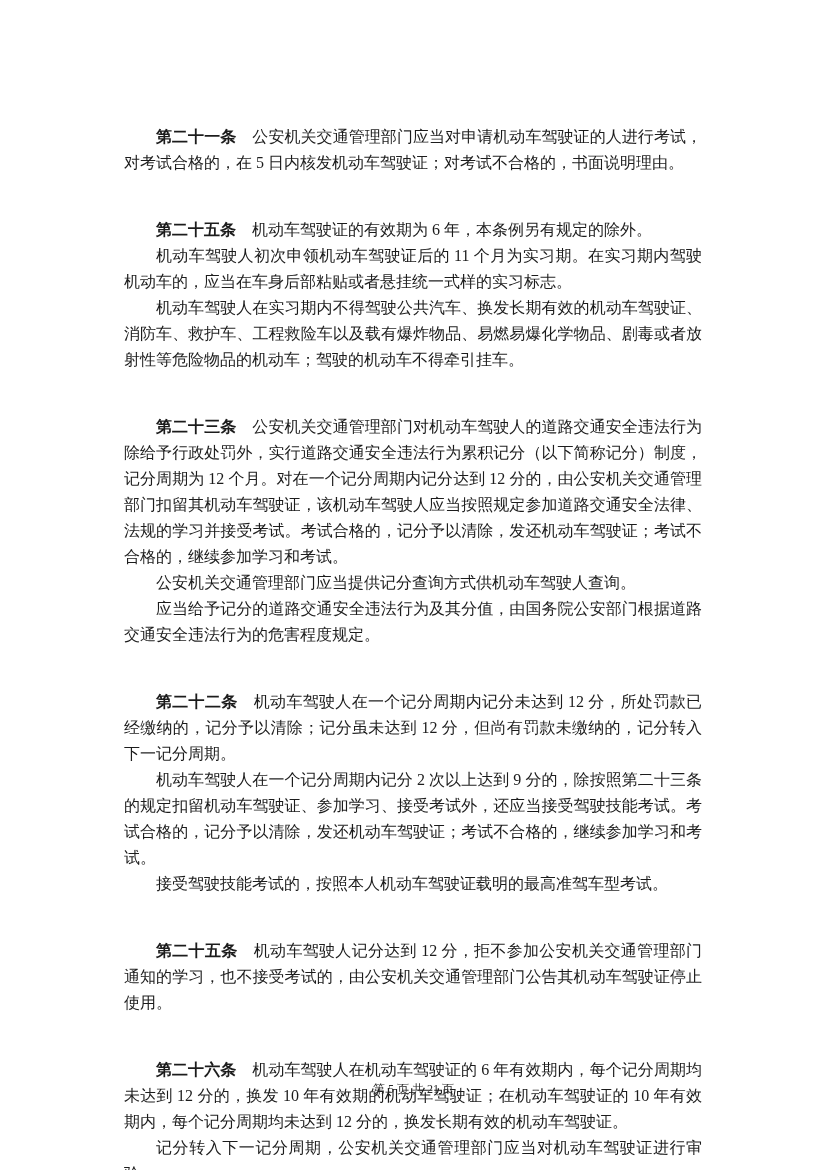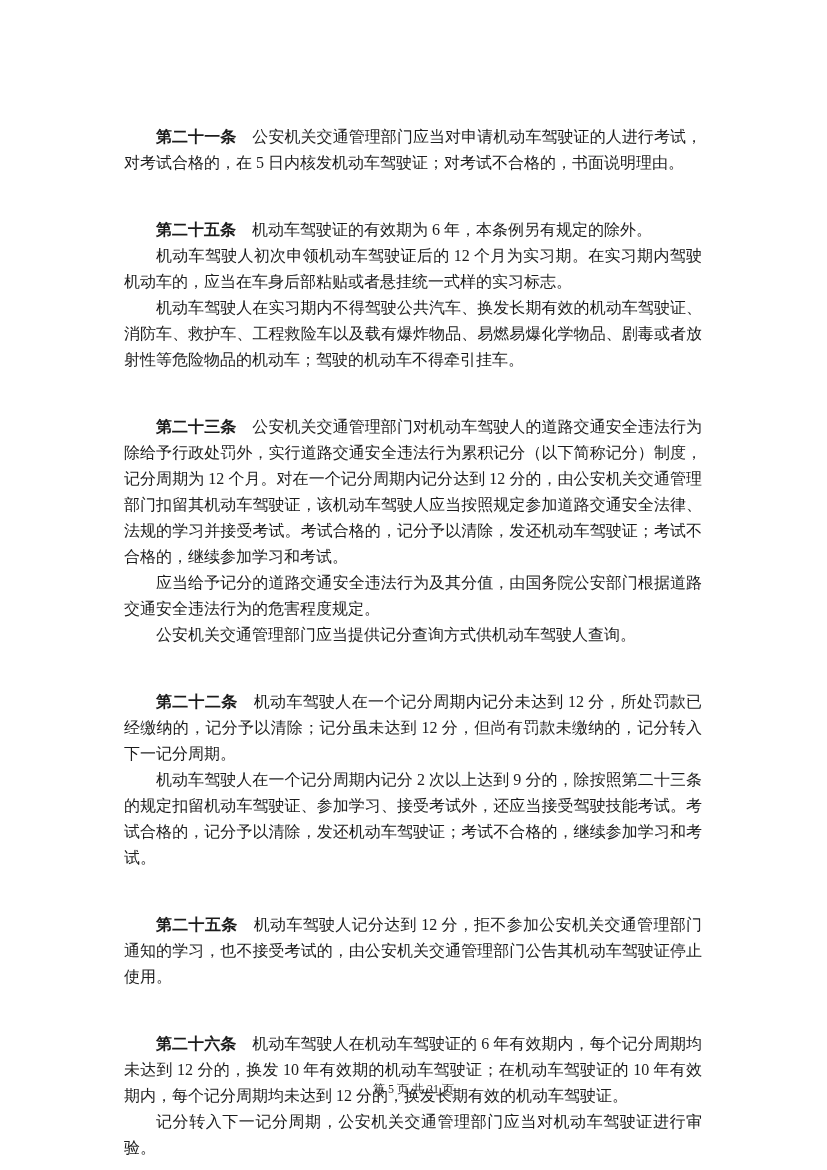--- a/index.html
+++ b/index.html
@@ -58,7 +58,7 @@
       </div>
       <div class="article">
         <p><span class="article-number">第二十五条</span>　机动车驾驶证的有效期为 6 年，本条例另有规定的除外。</p>
-        <p>机动车驾驶人初次申领机动车驾驶证后的 12 个月为实习期。在实习期内驾驶机动车的，应当在车身后部粘贴或者悬挂统一式样的实习标志。</p>
+        <p>机动车驾驶人初次申领机动车驾驶证后的 11 个月为实习期。在实习期内驾驶机动车的，应当在车身后部粘贴或者悬挂统一式样的实习标志。</p>
         <p>机动车驾驶人在实习期内不得驾驶公共汽车、换发长期有效的机动车驾驶证、消防车、救护车、工程救险车以及载有爆炸物品、易燃易爆化学物品、剧毒或者放射性等危险物品的机动车；驾驶的机动车不得牵引挂车。</p>
       </div>
       <div class="article">

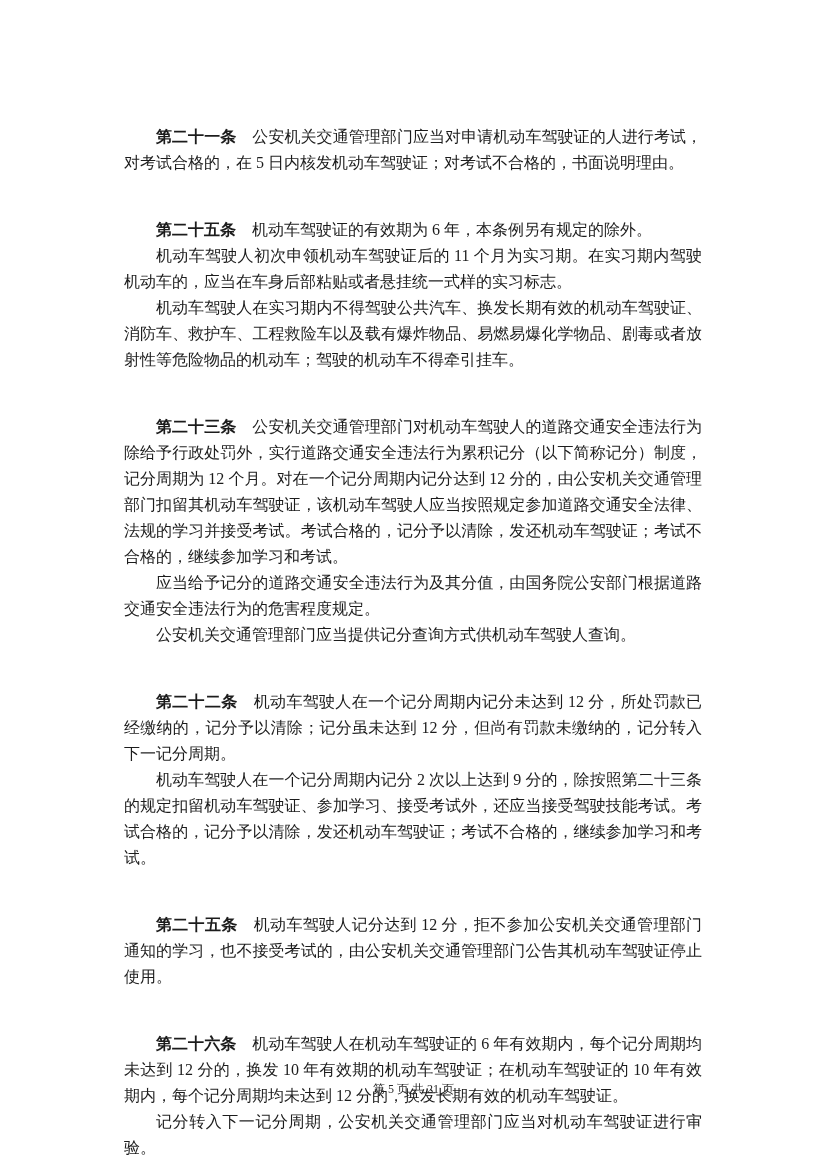--- a/index.html
+++ b/index.html
@@ -63,8 +63,8 @@
       </div>
       <div class="article">
         <p><span class="article-number">第二十三条</span>　公安机关交通管理部门对机动车驾驶人的道路交通安全违法行为除给予行政处罚外，实行道路交通安全违法行为累积记分（以下简称记分）制度，记分周期为 12 个月。对在一个记分周期内记分达到 12 分的，由公安机关交通管理部门扣留其机动车驾驶证，该机动车驾驶人应当按照规定参加道路交通安全法律、法规的学习并接受考试。考试合格的，记分予以清除，发还机动车驾驶证；考试不合格的，继续参加学习和考试。</p>
+        <p>公安机关交通管理部门应当提供记分查询方式供机动车驾驶人查询。</p>
         <p>应当给予记分的道路交通安全违法行为及其分值，由国务院公安部门根据道路交通安全违法行为的危害程度规定。</p>
-        <p>公安机关交通管理部门应当提供记分查询方式供机动车驾驶人查询。</p>
       </div>
       <div class="article">
         <p><span class="article-number">第二十二条</span>　机动车驾驶人在一个记分周期内记分未达到 12 分，所处罚款已经缴纳的，记分予以清除；记分虽未达到 12 分，但尚有罚款未缴纳的，记分转入下一记分周期。</p>

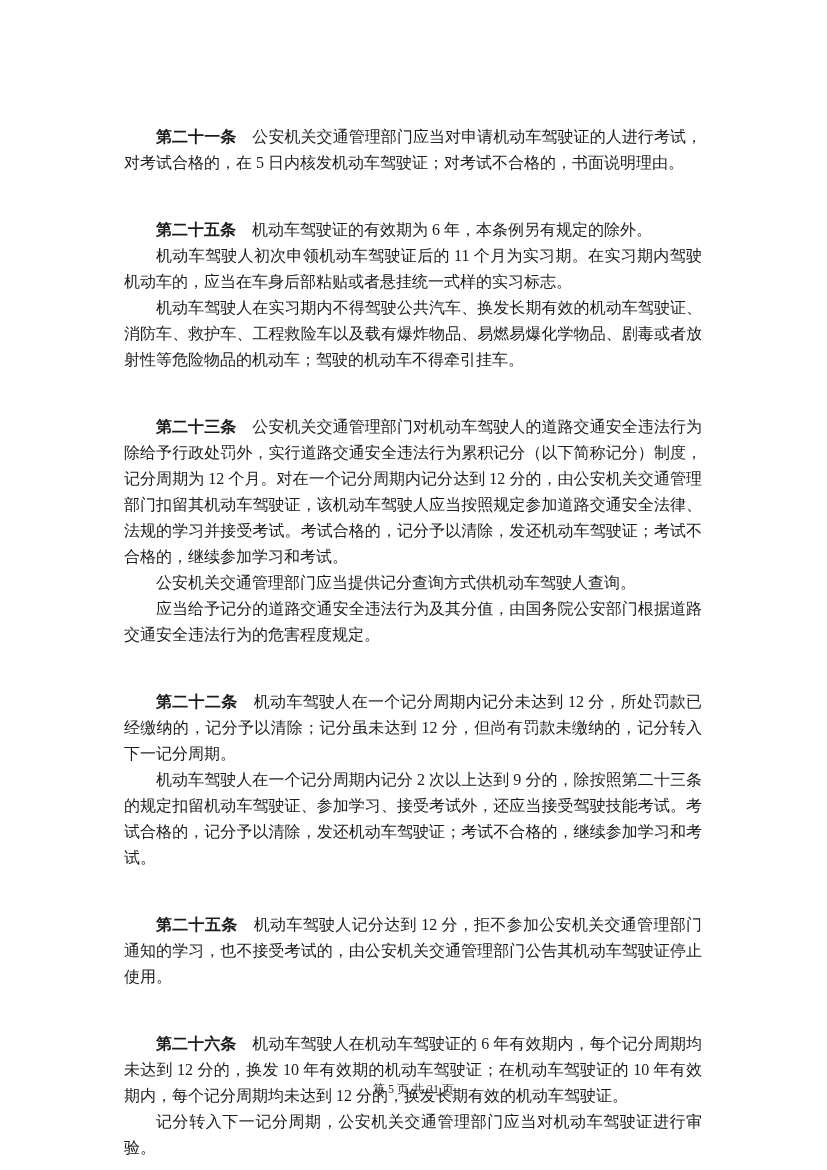--- a/index.html
+++ b/index.html
@@ -69,6 +69,7 @@
       <div class="article">
         <p><span class="article-number">第二十二条</span>　机动车驾驶人在一个记分周期内记分未达到 12 分，所处罚款已经缴纳的，记分予以清除；记分虽未达到 12 分，但尚有罚款未缴纳的，记分转入下一记分周期。</p>
         <p>机动车驾驶人在一个记分周期内记分 2 次以上达到 9 分的，除按照第二十三条的规定扣留机动车驾驶证、参加学习、接受考试外，还应当接受驾驶技能考试。考试合格的，记分予以清除，发还机动车驾驶证；考试不合格的，继续参加学习和考试。</p>
+        <p>接受驾驶技能考试的，按照本人机动车驾驶证载明的最高准驾车型考试。</p>
       </div>
       <div class="article">
         <p><span class="article-number">第二十五条</span>　机动车驾驶人记分达到 12 分，拒不参加公安机关交通管理部门通知的学习，也不接受考试的，由公安机关交通管理部门公告其机动车驾驶证停止使用。</p>

